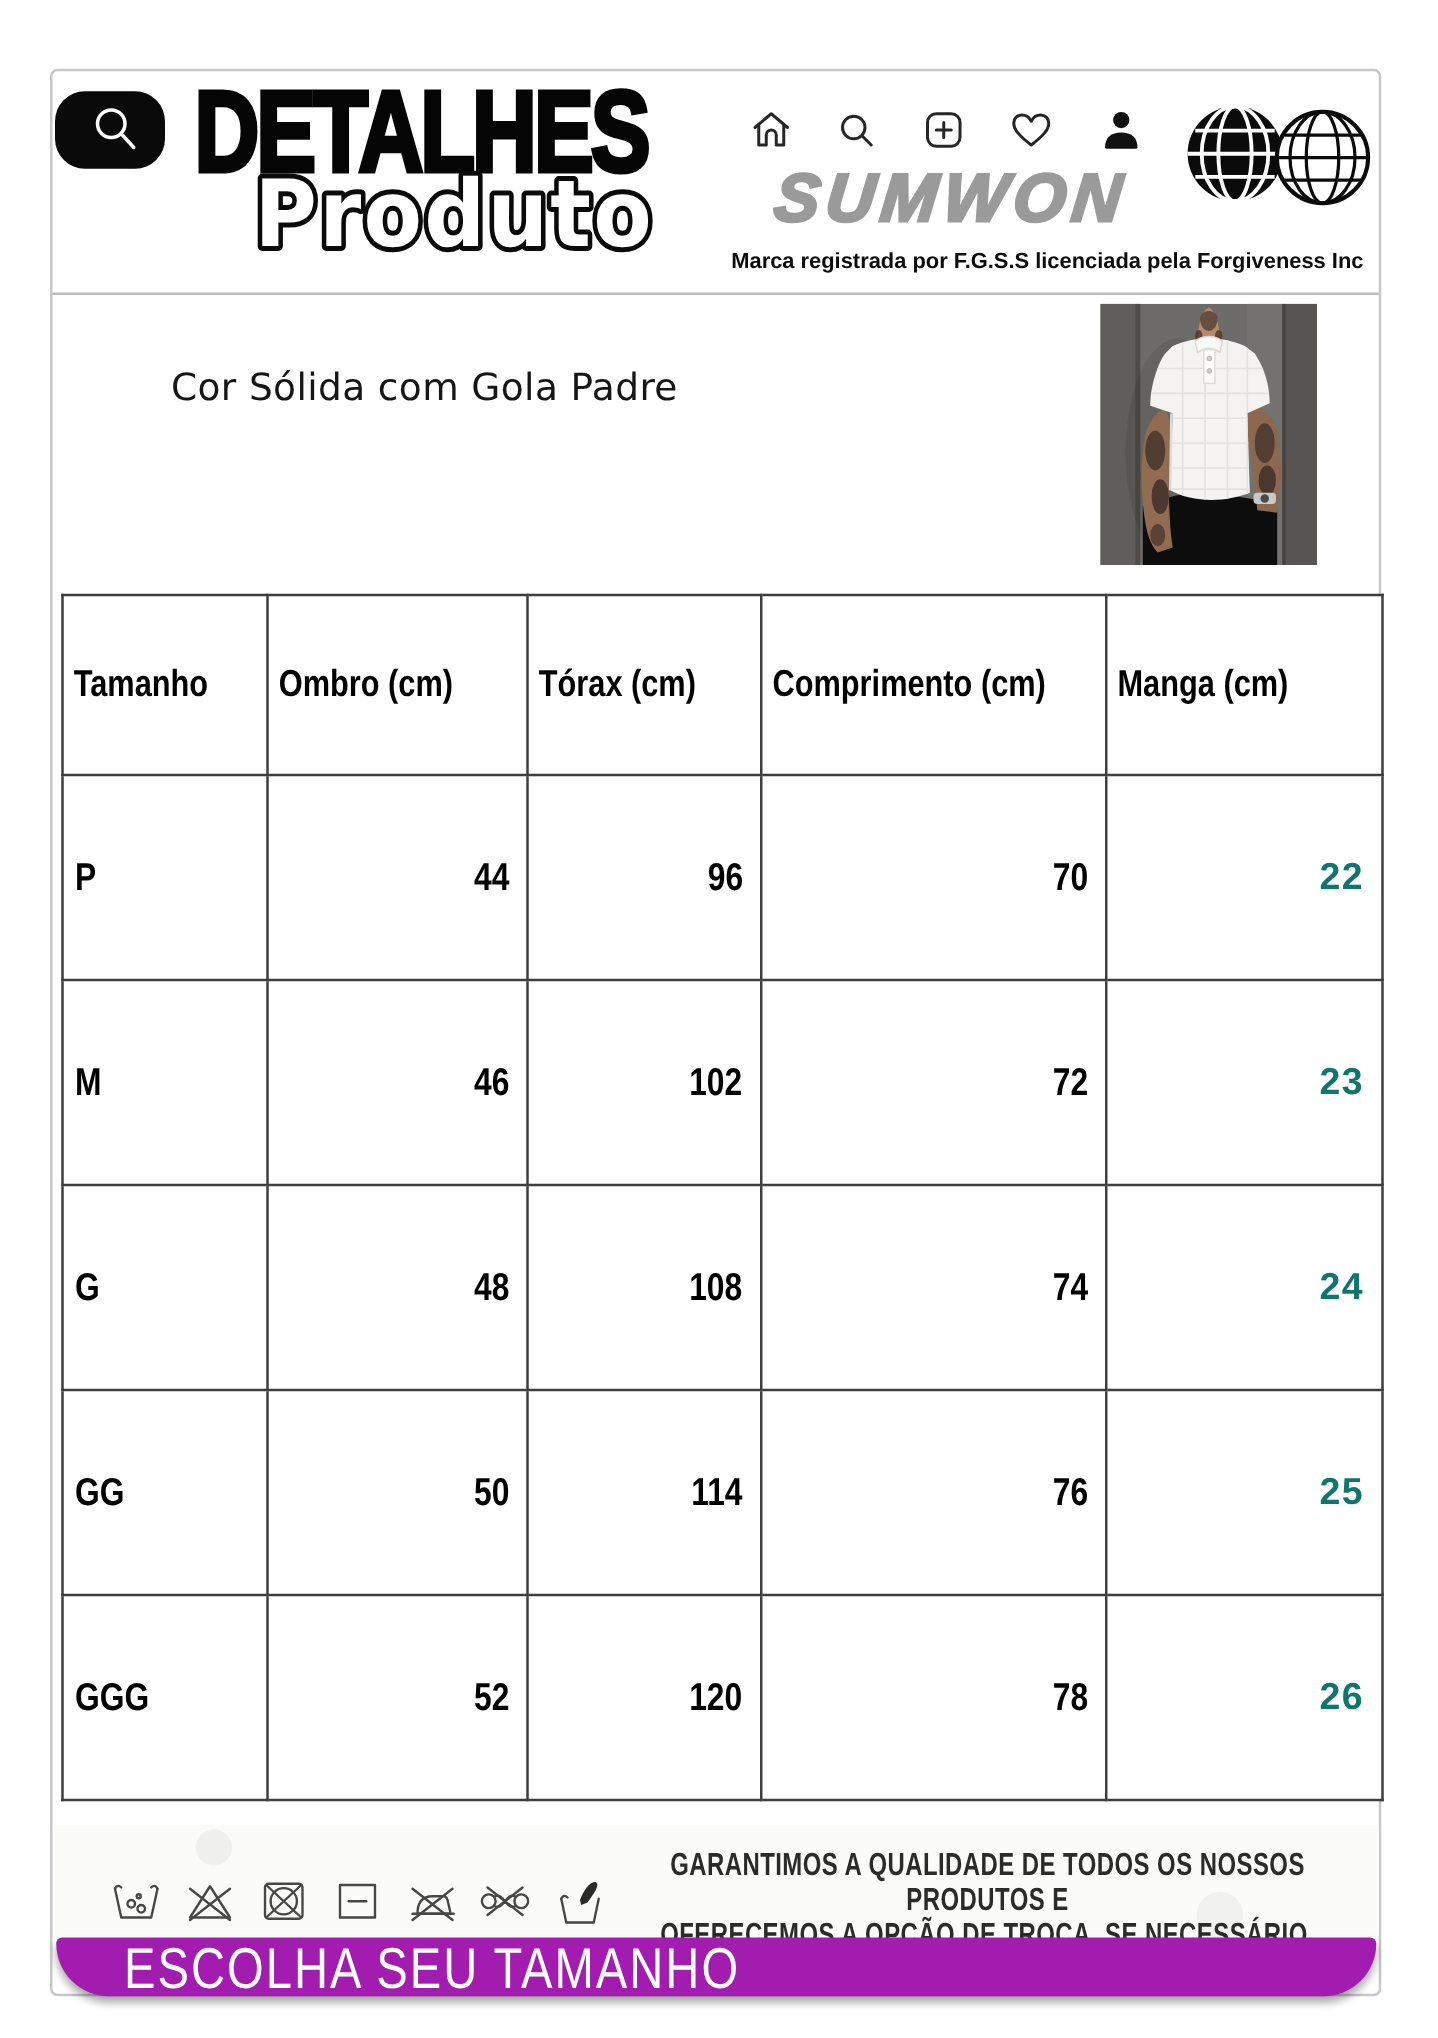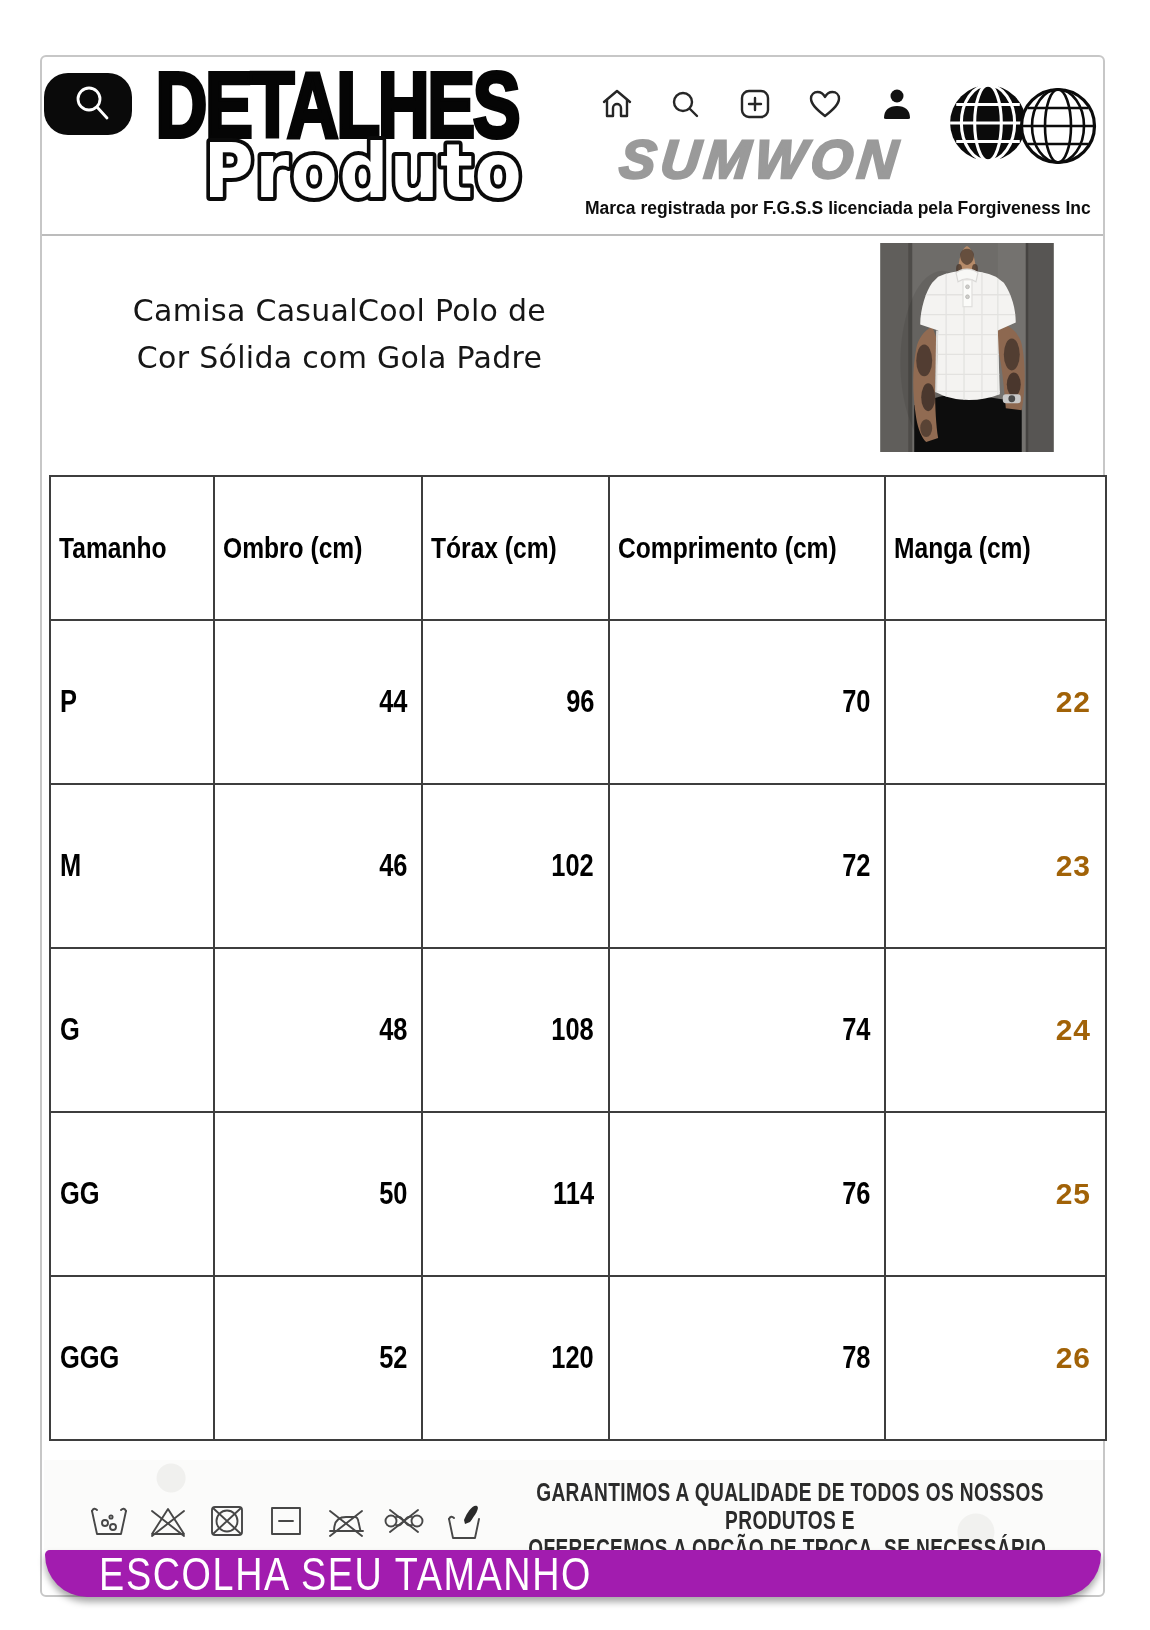--- a/index.html
+++ b/index.html
@@ -134,7 +134,6 @@
     <div class="divider"></div>
 
     <div class="prod-title">
-      <div>Camisa CasualCool Polo de</div>
       <div>Cor Sólida com Gola Padre</div>
     </div>
 

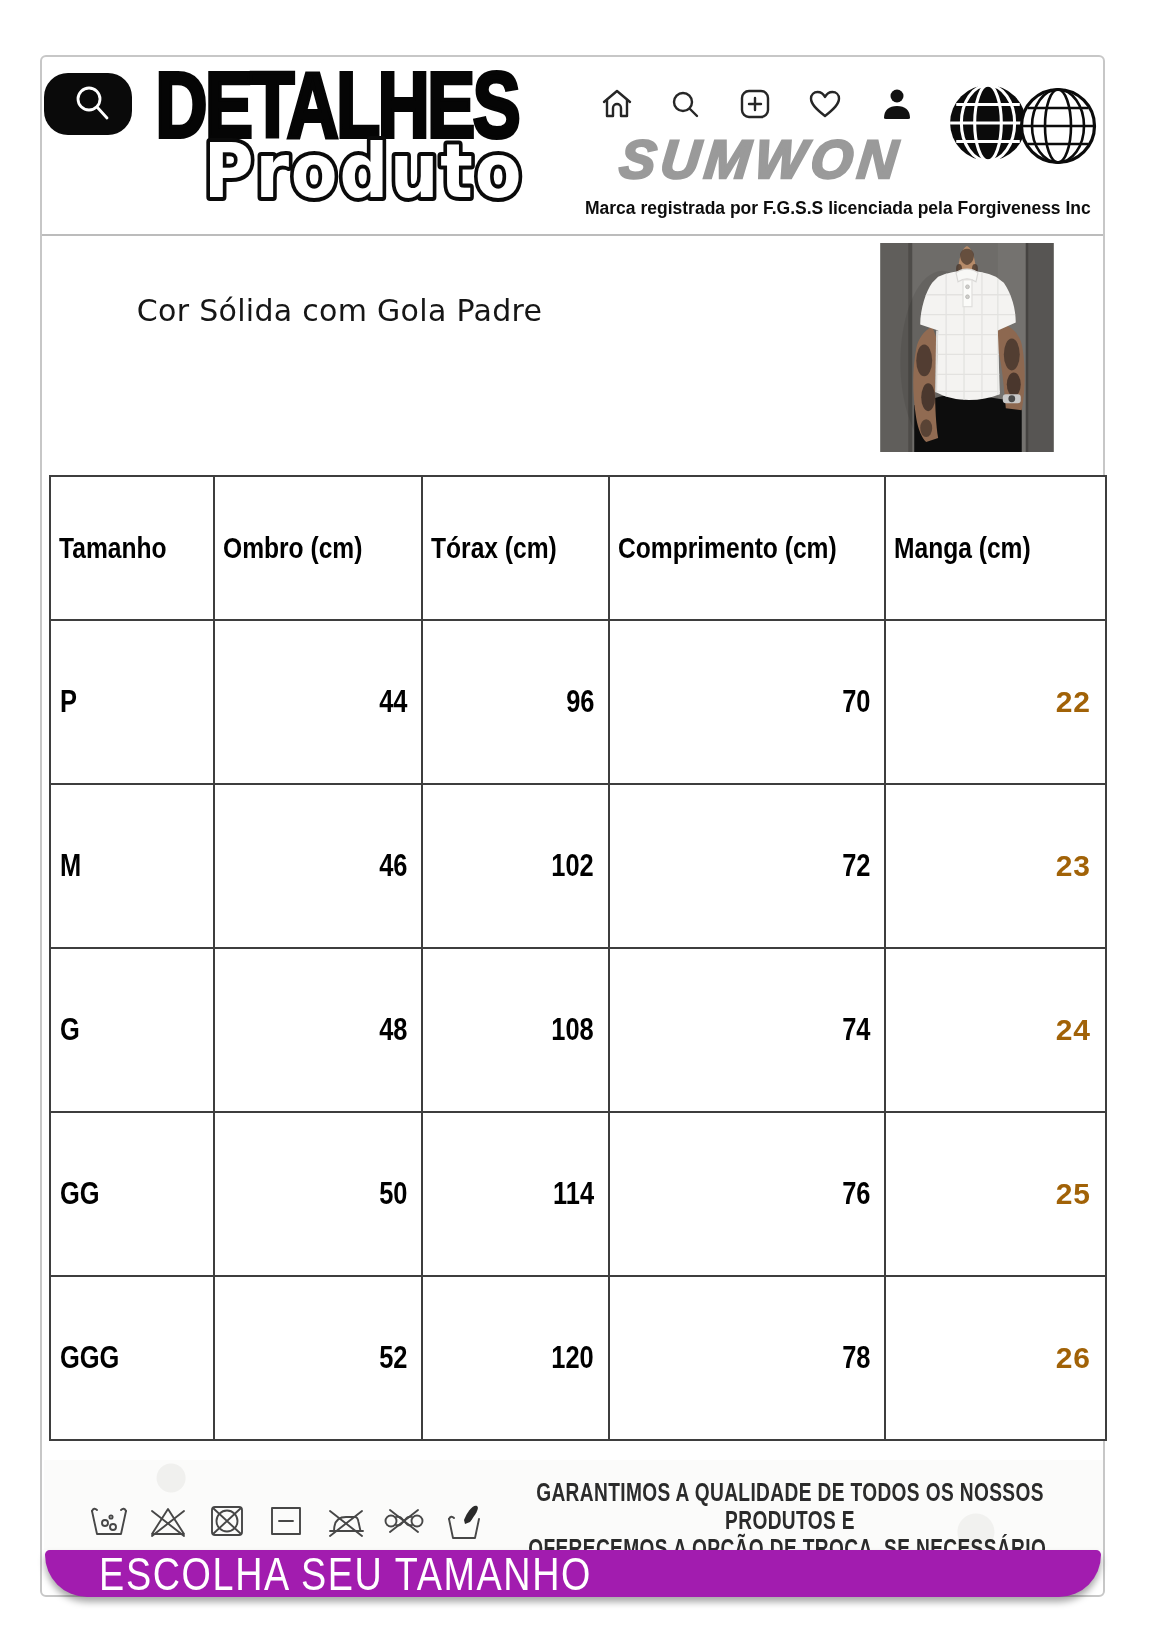--- a/index.html
+++ b/index.html
@@ -42,7 +42,7 @@
   td.c-size { font-size:31px; font-weight:bold; text-align:left; padding-left:9px; color:#000; }
   td.c-num  { font-size:31px; font-weight:bold; text-align:right; padding-right:14px; color:#000;margin-top:12px; }
   td.c-manga{ font-size:30px; font-weight:bold; text-align:right; padding-right:14px;
-              color:#a16207; letter-spacing:1px; }
+              color:#0f766e; letter-spacing:1px; }
   .cx { display:inline-block; white-space:nowrap; transform:scaleX(0.82); }
   .cl { transform-origin:left center; }
   .cr { transform-origin:right center; }

